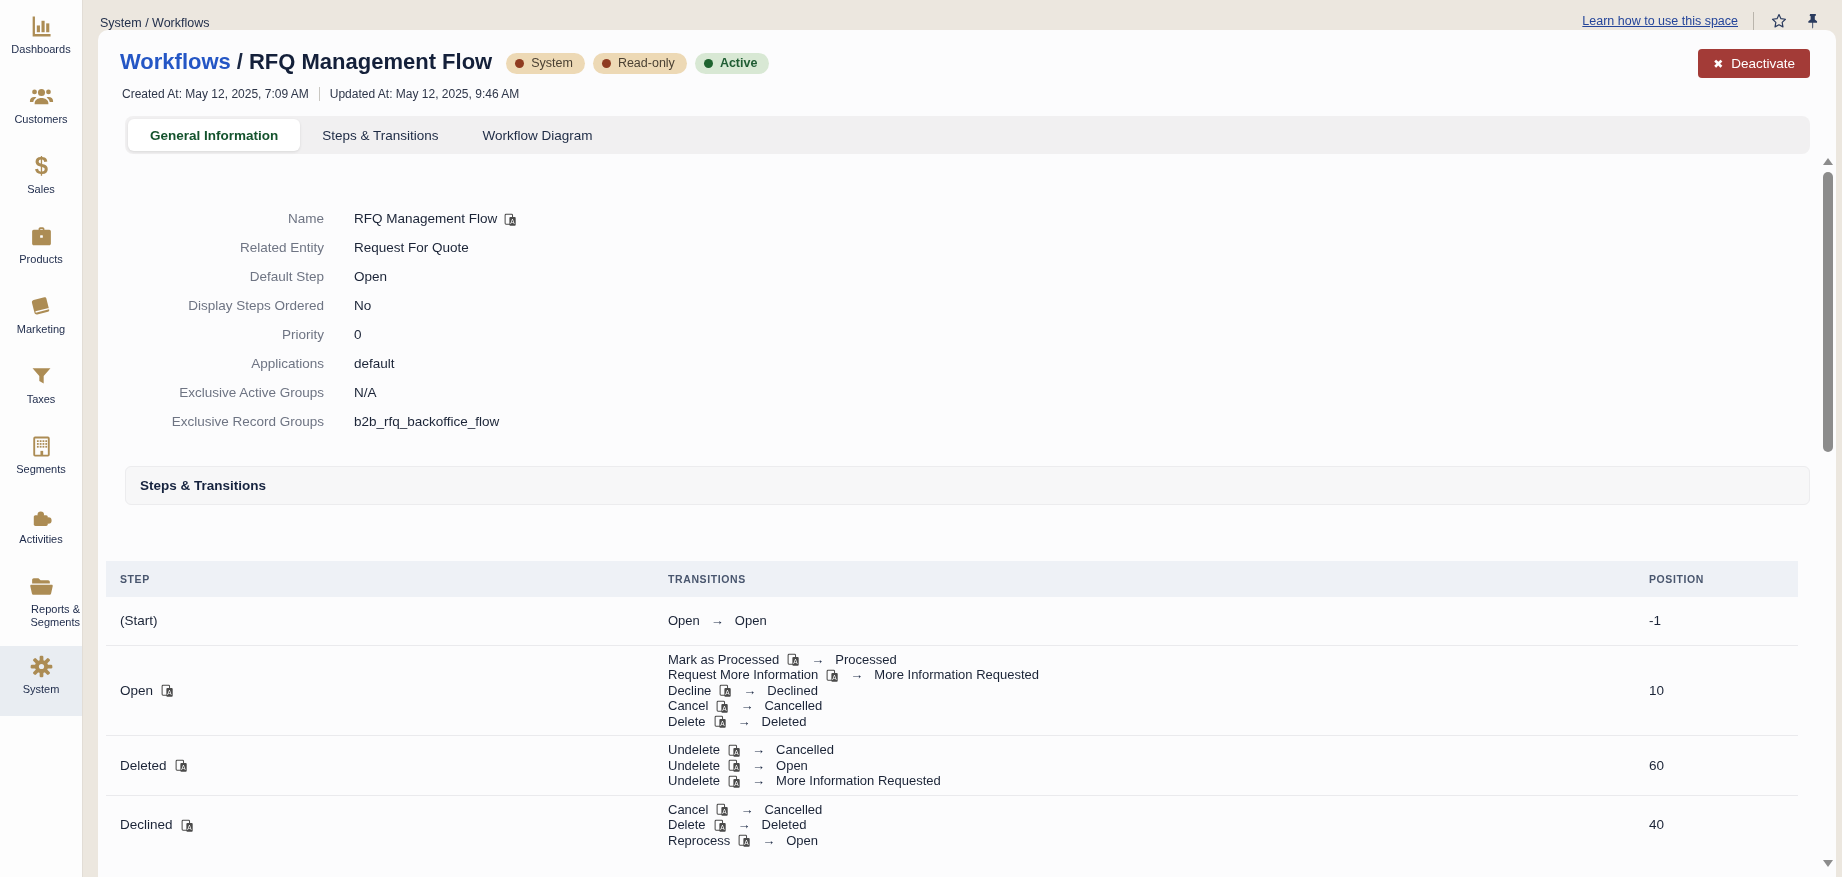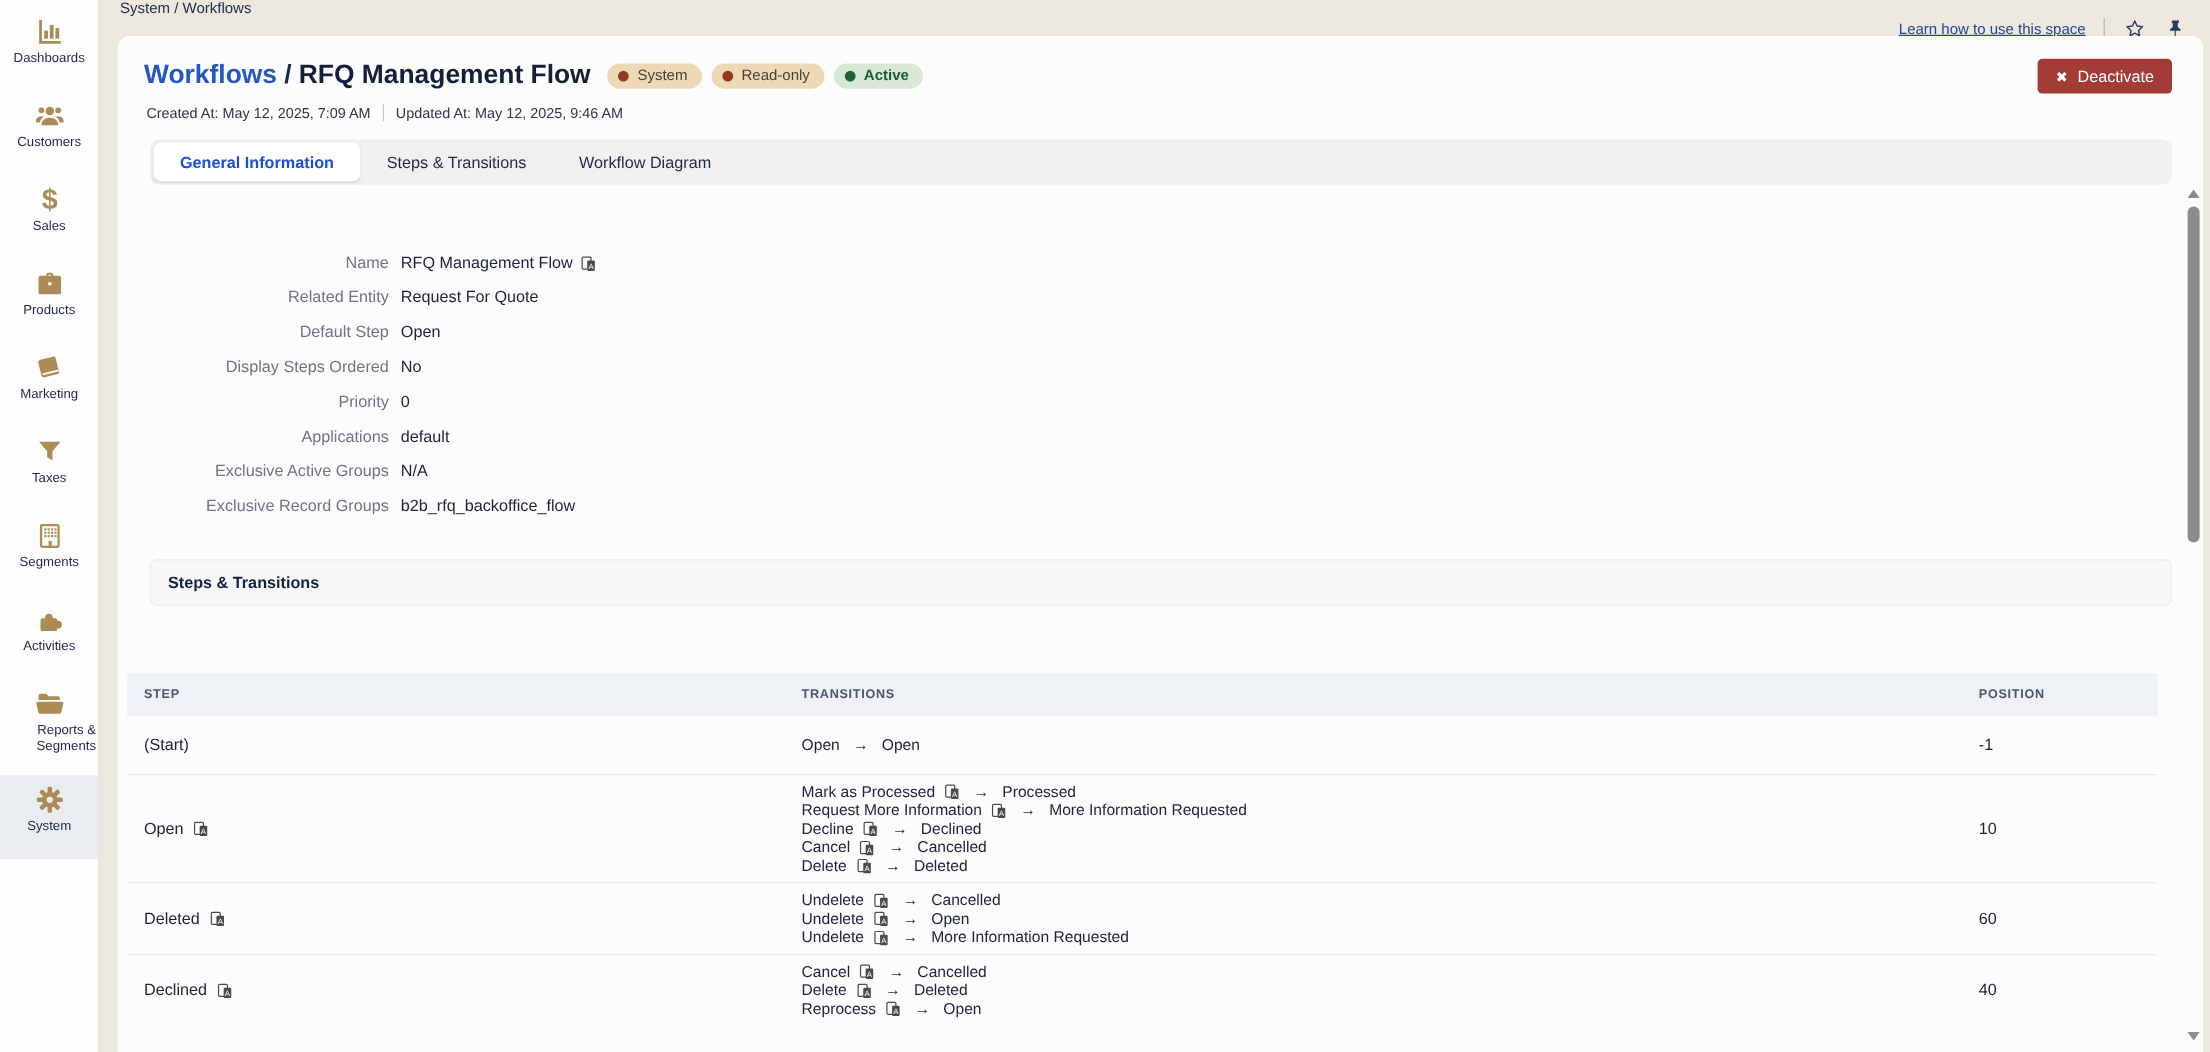--- a/index.html
+++ b/index.html
@@ -20,7 +20,7 @@
 
   
   .main { position:absolute; left:82px; top:0; right:0; height:100%; }
-  .topbar { height:30px; display:flex; align-items:flex-start; padding:0 18px 0 18px;flex-direction:column; }
+  .topbar { height:30px; display:flex; align-items:flex-end; padding:0 18px 0 18px; }
   .breadcrumb { font-size:12.5px; color:#23304C; cursor:pointer; }
   .topbar-right { margin-left:auto; display:flex; align-items:center; gap:15px; padding-right:2px; }
   .help-link { font-size:12.5px; color:#24459A; text-decoration:underline; cursor:pointer; }

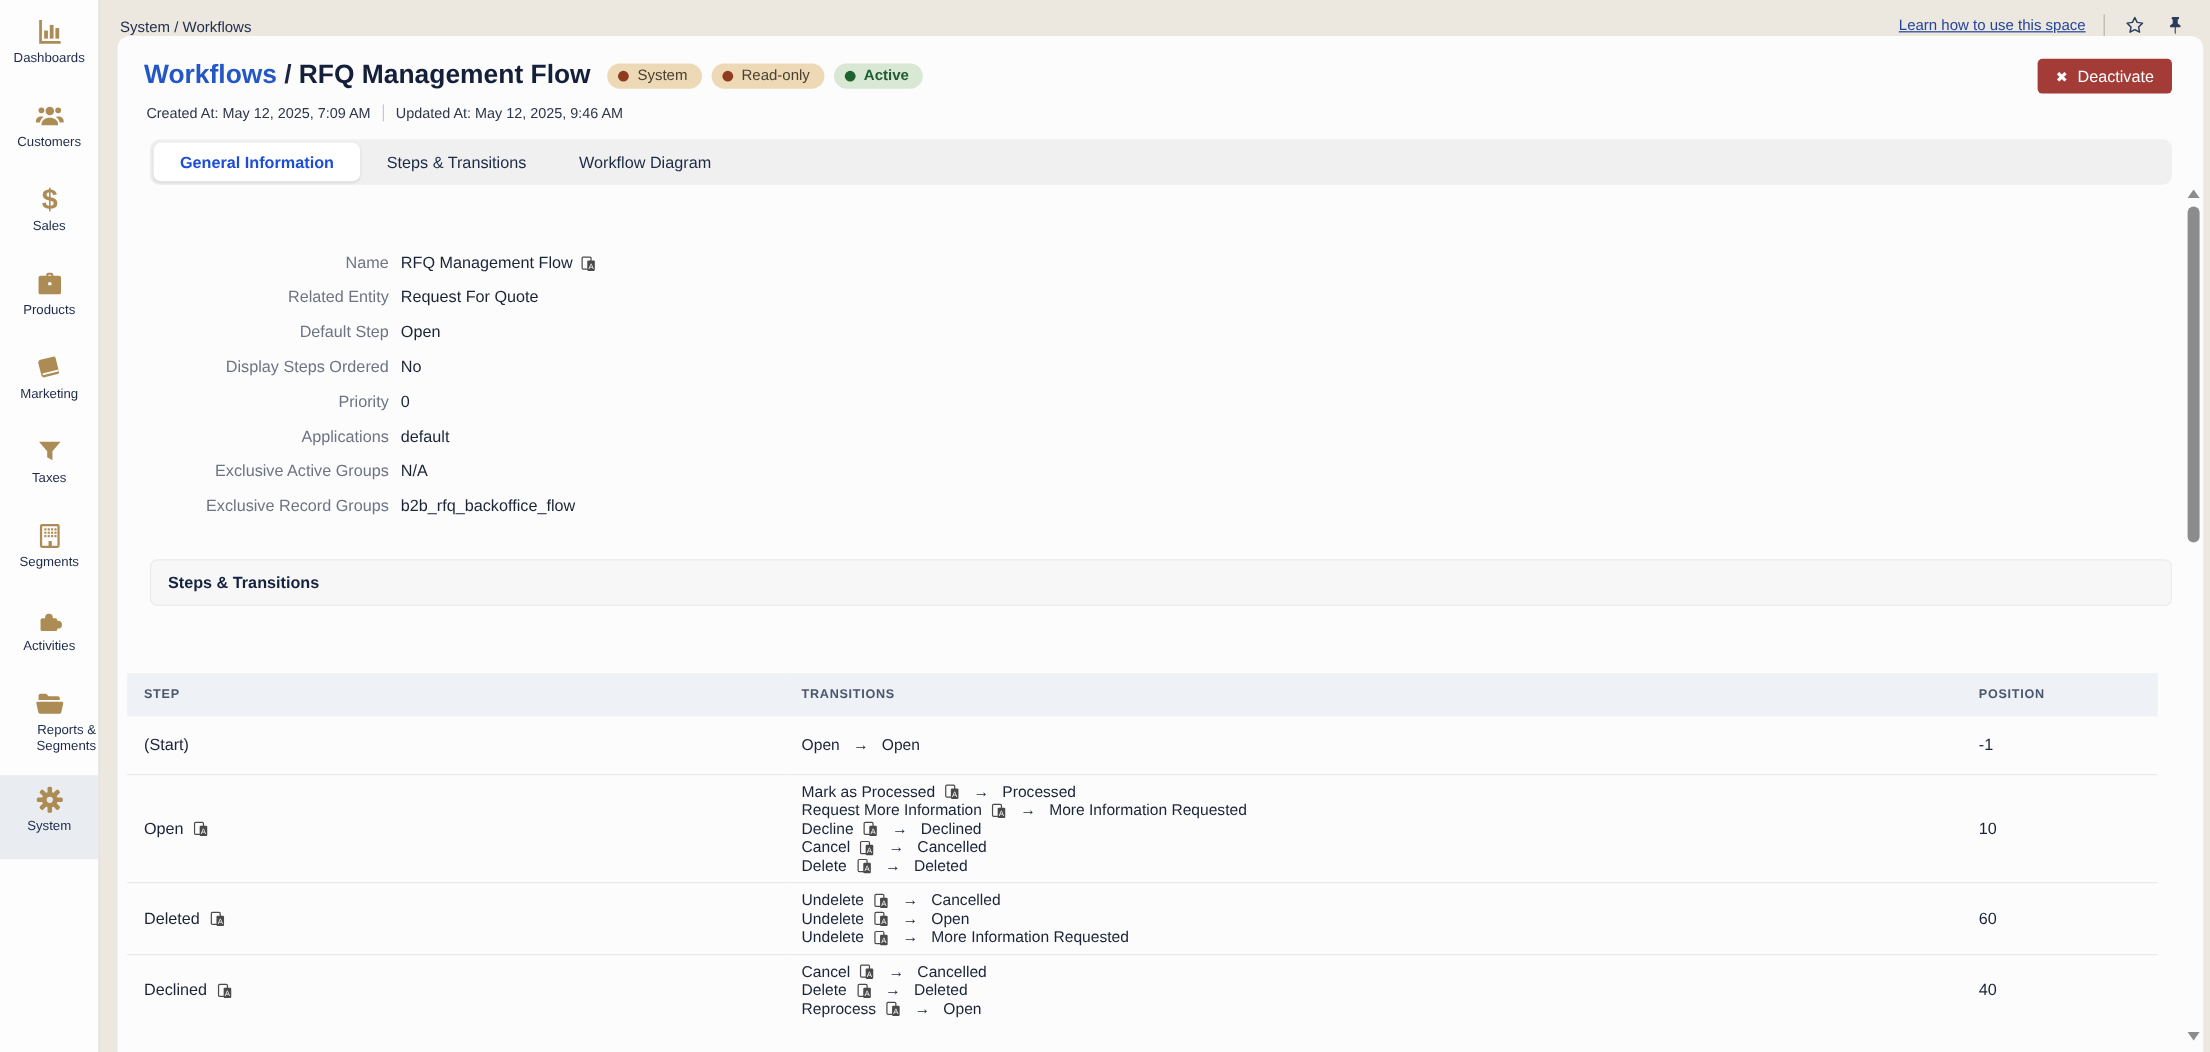--- a/index.html
+++ b/index.html
@@ -50,7 +50,7 @@
   
   .tabs-bar { margin:15px 26px 0 27px; background:#F1F0F1; border-radius:8px; display:flex; padding:3px; height:38px; }
   .tab { border:none; background:transparent; font-family:"Liberation Sans",sans-serif; font-size:13.5px; color:#1D2A44; padding:0 22px; border-radius:6px; display:flex; align-items:center; cursor:pointer; }
-  .tab.active { background:#FFFFFF; font-weight:700; color:#1d4ed8; box-shadow:0 1px 3px rgba(0,0,0,0.10); }
+  .tab.active { background:#FFFFFF; font-weight:700; color:#14532d; box-shadow:0 1px 3px rgba(0,0,0,0.10); }
 
   
   .fields { margin-top:50px; }

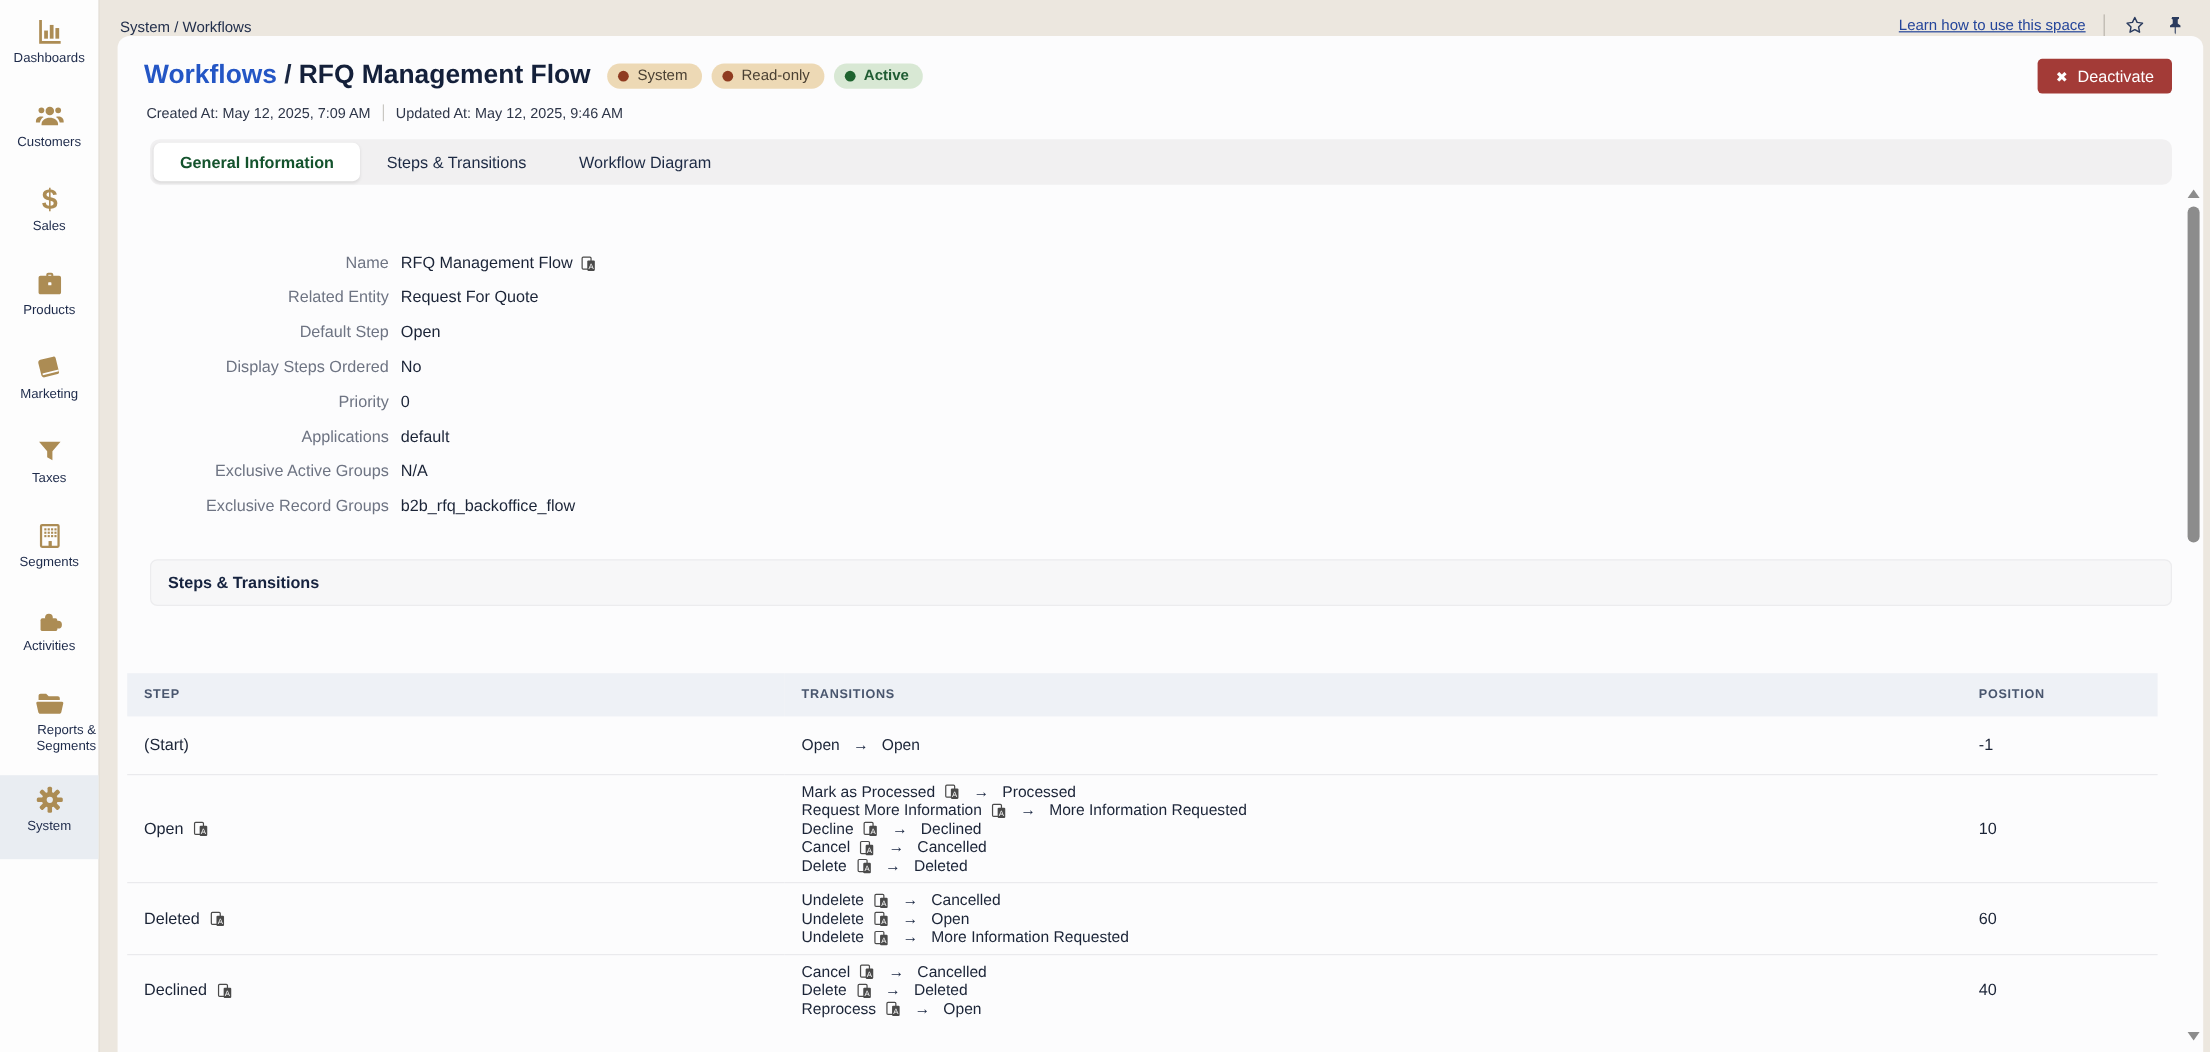--- a/index.html
+++ b/index.html
@@ -54,7 +54,7 @@
 
   
   .fields { margin-top:50px; }
-  .field-row { display:flex; align-items:center; padding:7px 0; font-size:13.5px; }
+  .field-row { display:flex; align-items:center; padding:7px 0; font-size:13.5px;gap:20px; }
   .field-label { flex:0 0 226px; text-align:right; color:#6E7483; }
   .field-value { margin-left:10px; color:#1B2437; display:flex; align-items:center; gap:7px; }
   .i-trans svg { width:13px; height:14px; display:block; position:relative; top:1px; }

